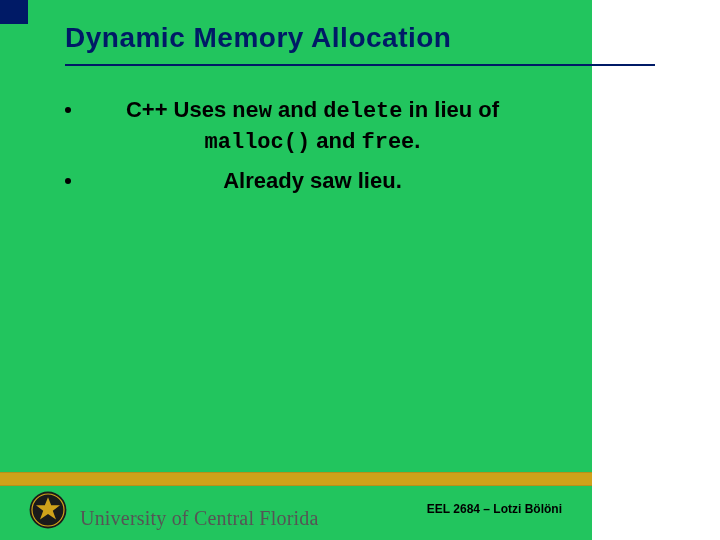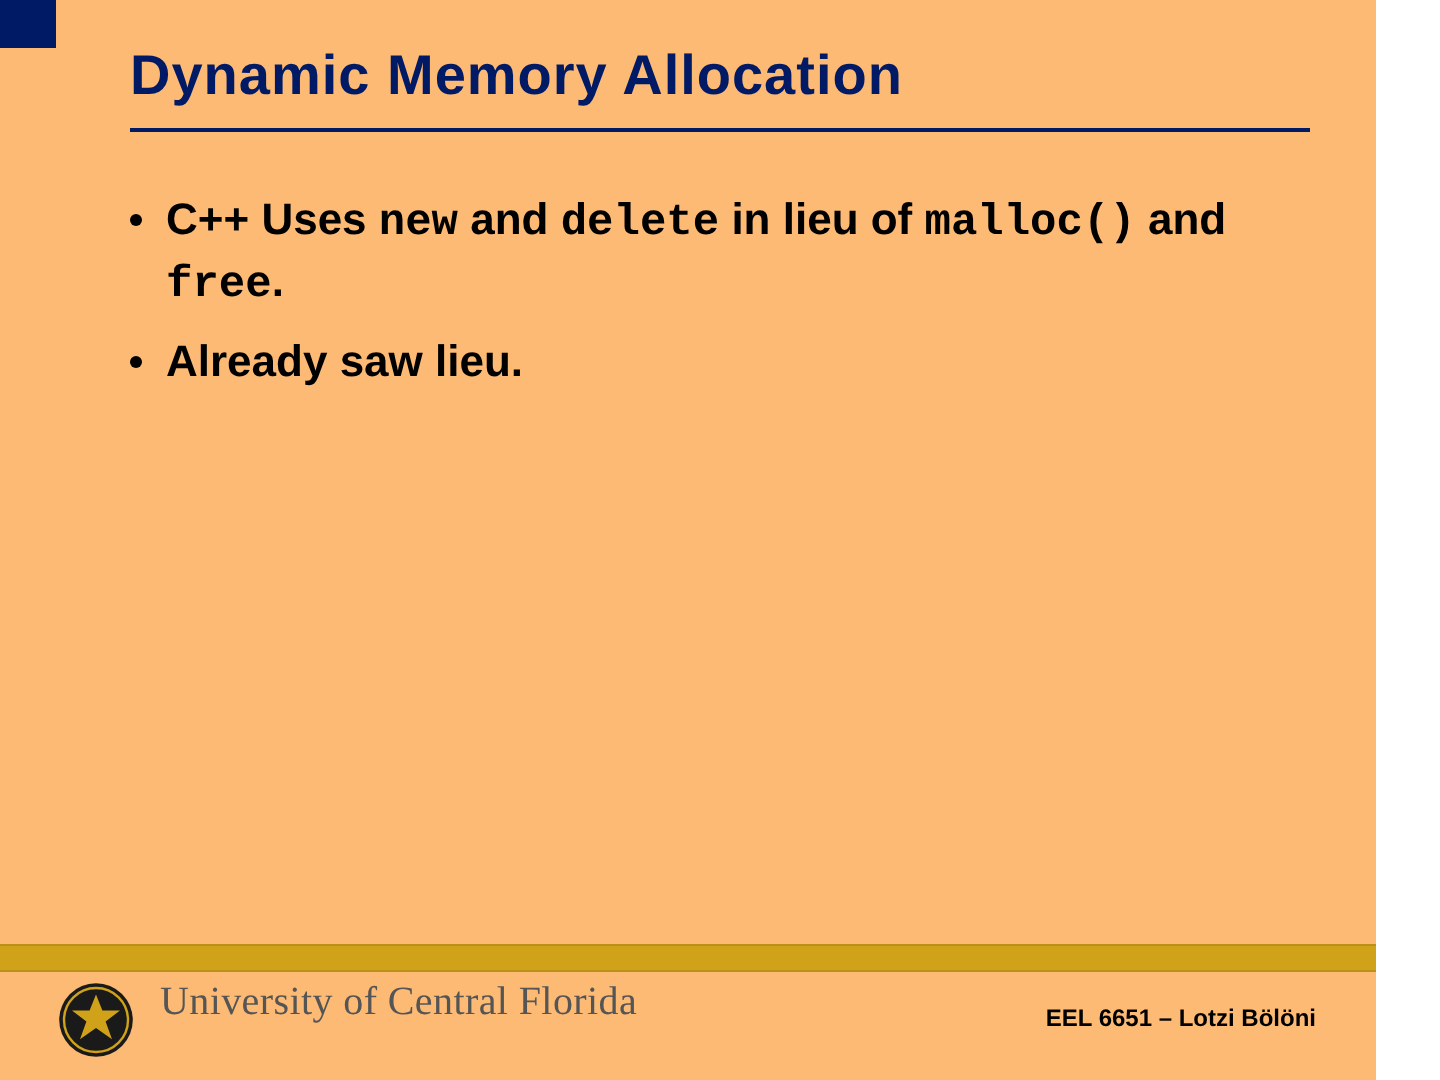--- a/index.html
+++ b/index.html
@@ -13,9 +13,9 @@
   }
   .slide {
     position: relative;
-    width: 688px;
+    width: 592px;
     height: 540px;
-    background: #fdba74;
+    background: #22c55e;
   }
   .accent-bar {
     position: absolute;

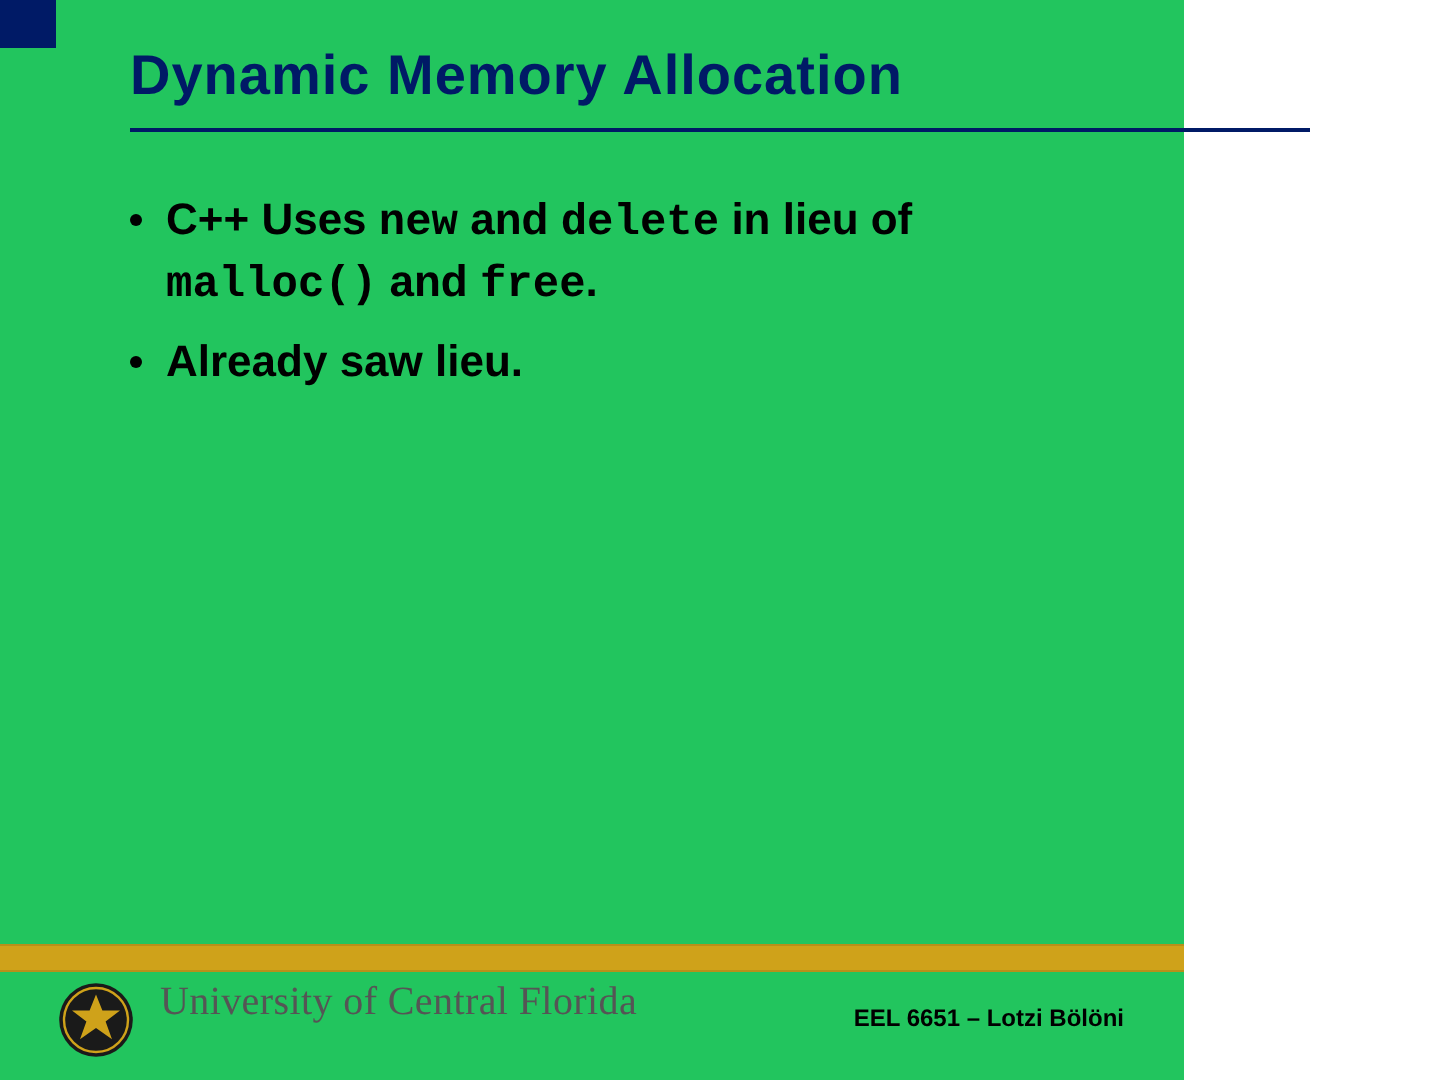--- a/index.html
+++ b/index.html
@@ -51,6 +51,7 @@
     right: 50px;
     color: #000000;
     font-family: Arial, Helvetica, sans-serif;
+    text-align: center;
   }
   .bullet {
     position: relative;

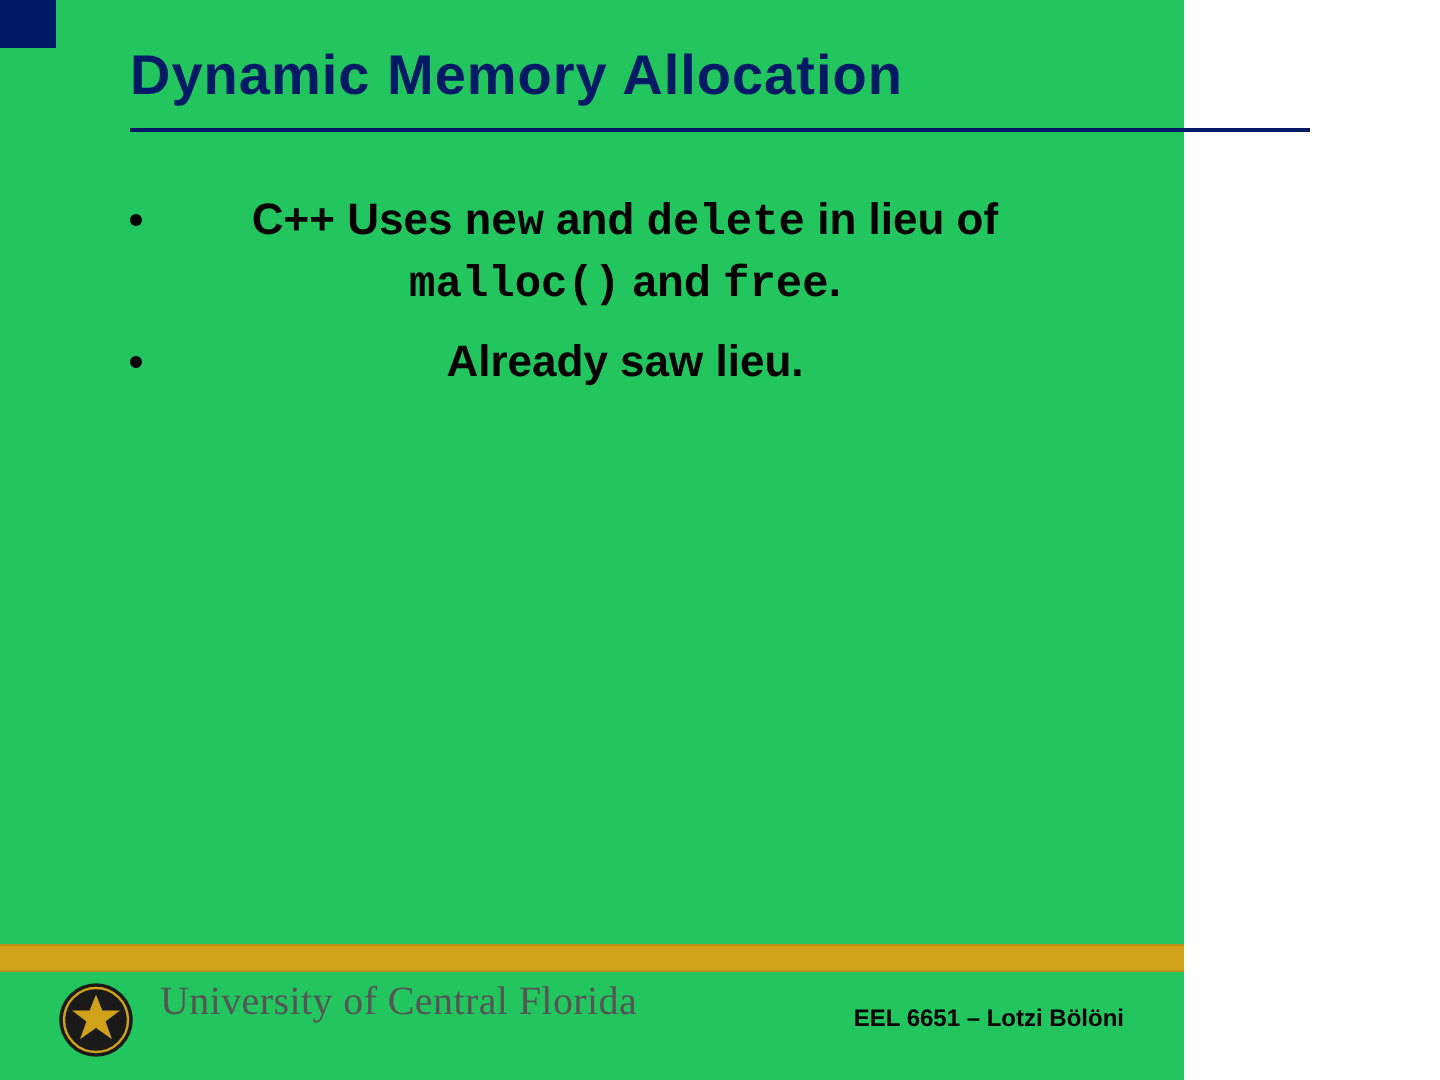--- a/index.html
+++ b/index.html
@@ -97,7 +97,7 @@
     left: 28px;
     top: 18px;
     display: flex;
-    align-items: flex-start;
+    align-items: flex-end;
     gap: 12px;
   }
   .logo-mark {

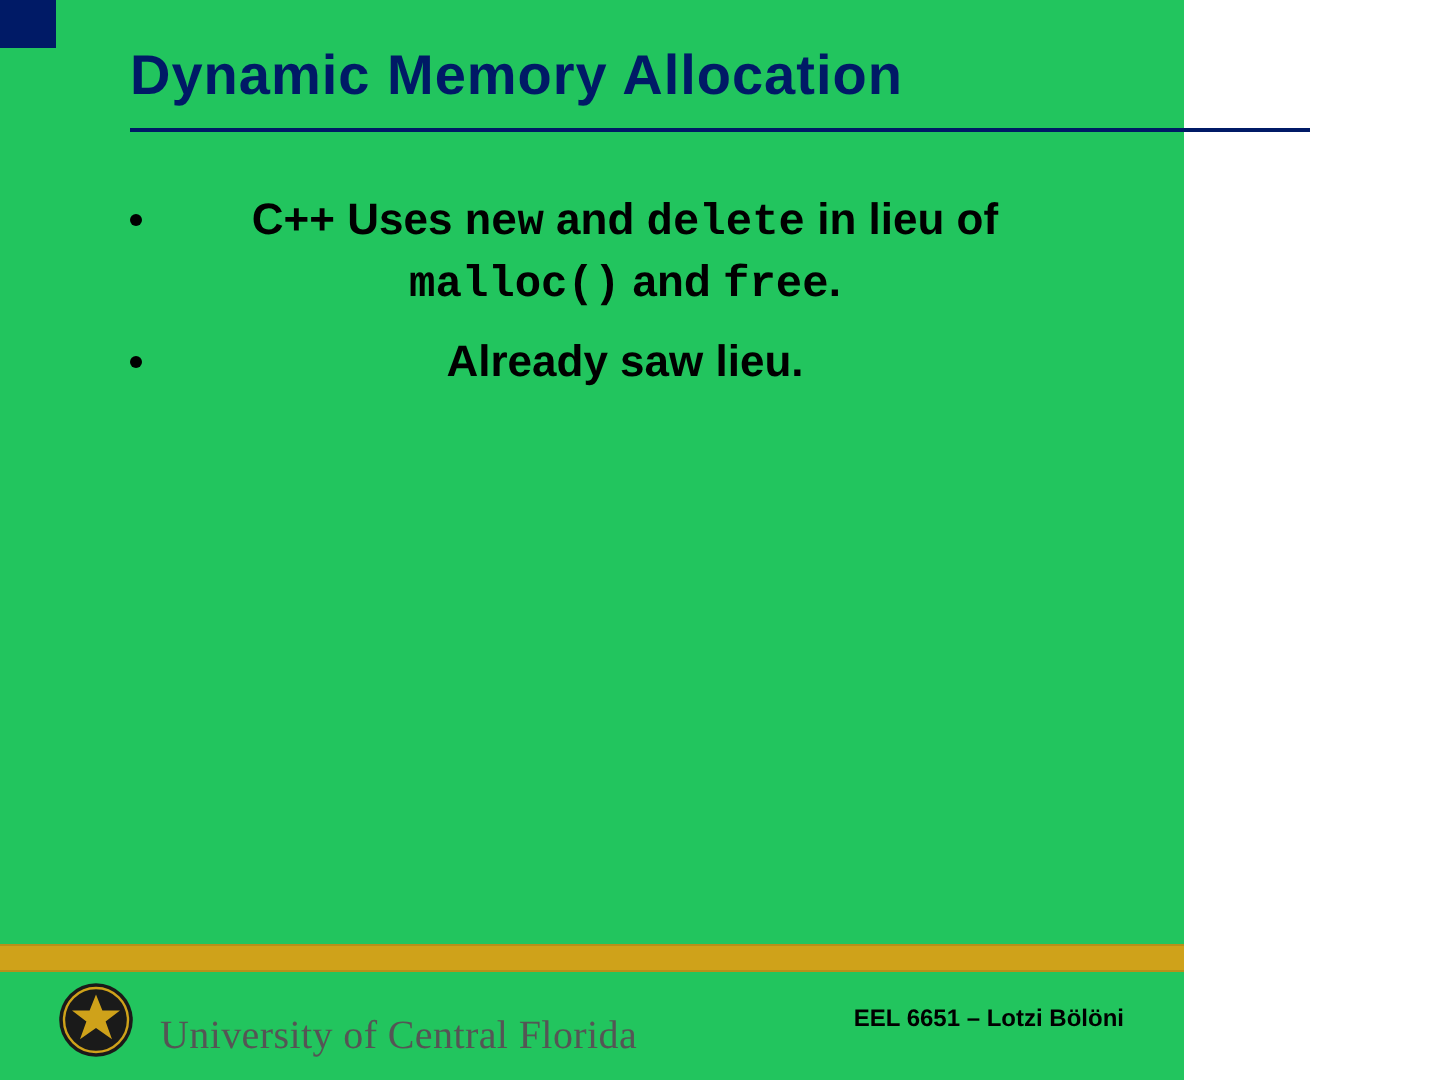--- a/index.html
+++ b/index.html
@@ -149,7 +149,7 @@
       <div class="uni-name">University of Central Florida</div>
     </div>
 
-    <div class="credit">EEL 6651 – Lotzi Bölöni</div>
+    <div class="credit">EEL 2684 – Lotzi Bölöni</div>
   </div>
 
 </div>

